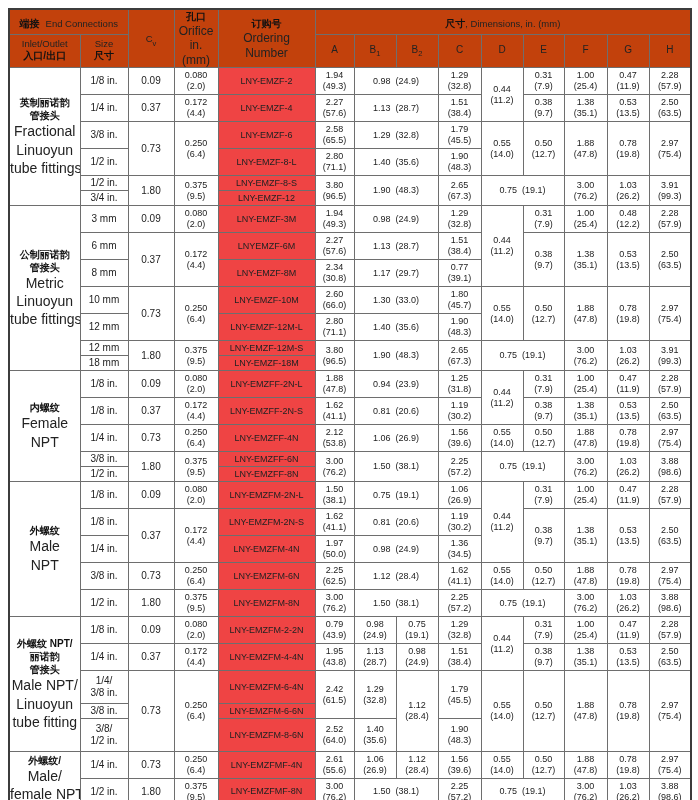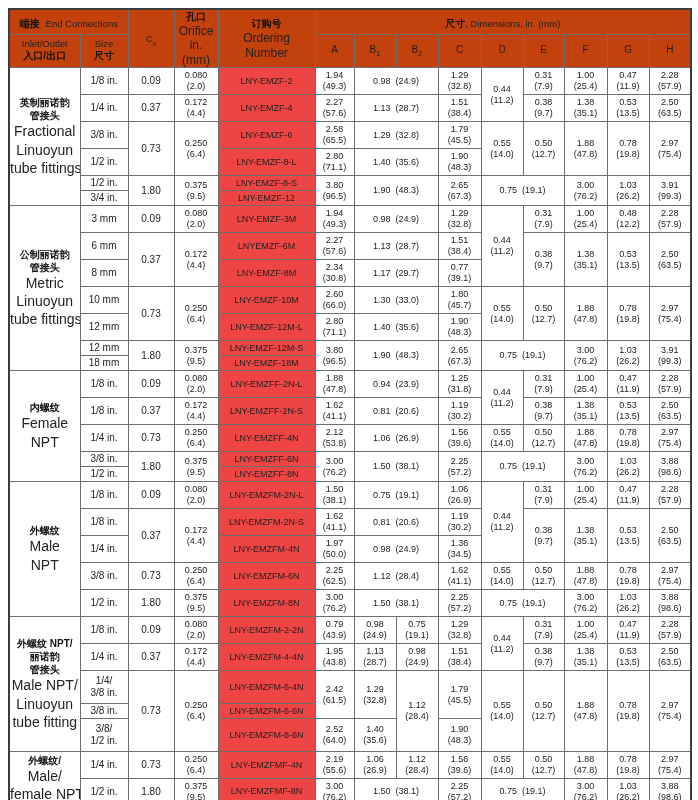--- a/index.html
+++ b/index.html
@@ -1117,7 +1117,7 @@
             <div class="line">LNY-EMZFMF-4N</div>
           </td>
           <td class="c-dim">
-            <div class="line">2.19</div>
+            <div class="line">2.61</div>
             <div class="line">(55.6)</div>
           </td>
           <td class="c-dim">

